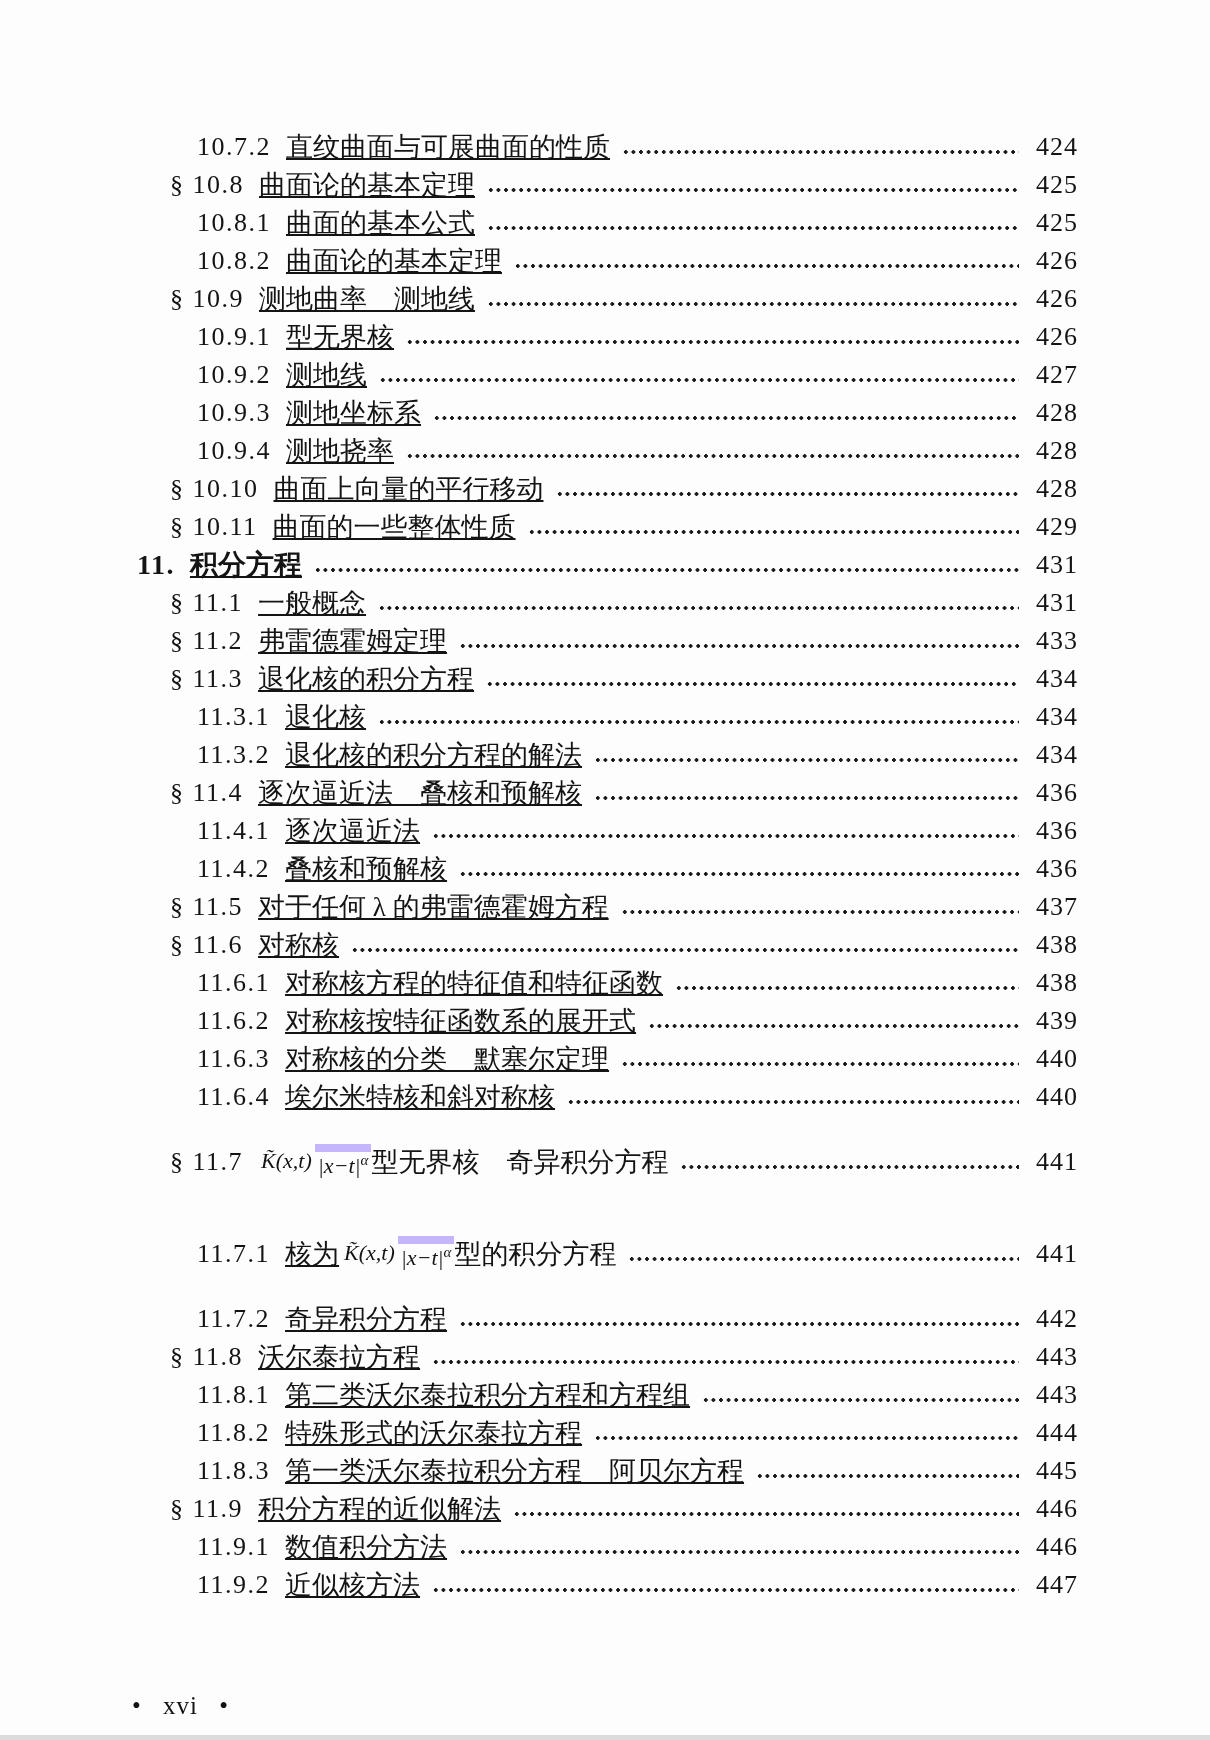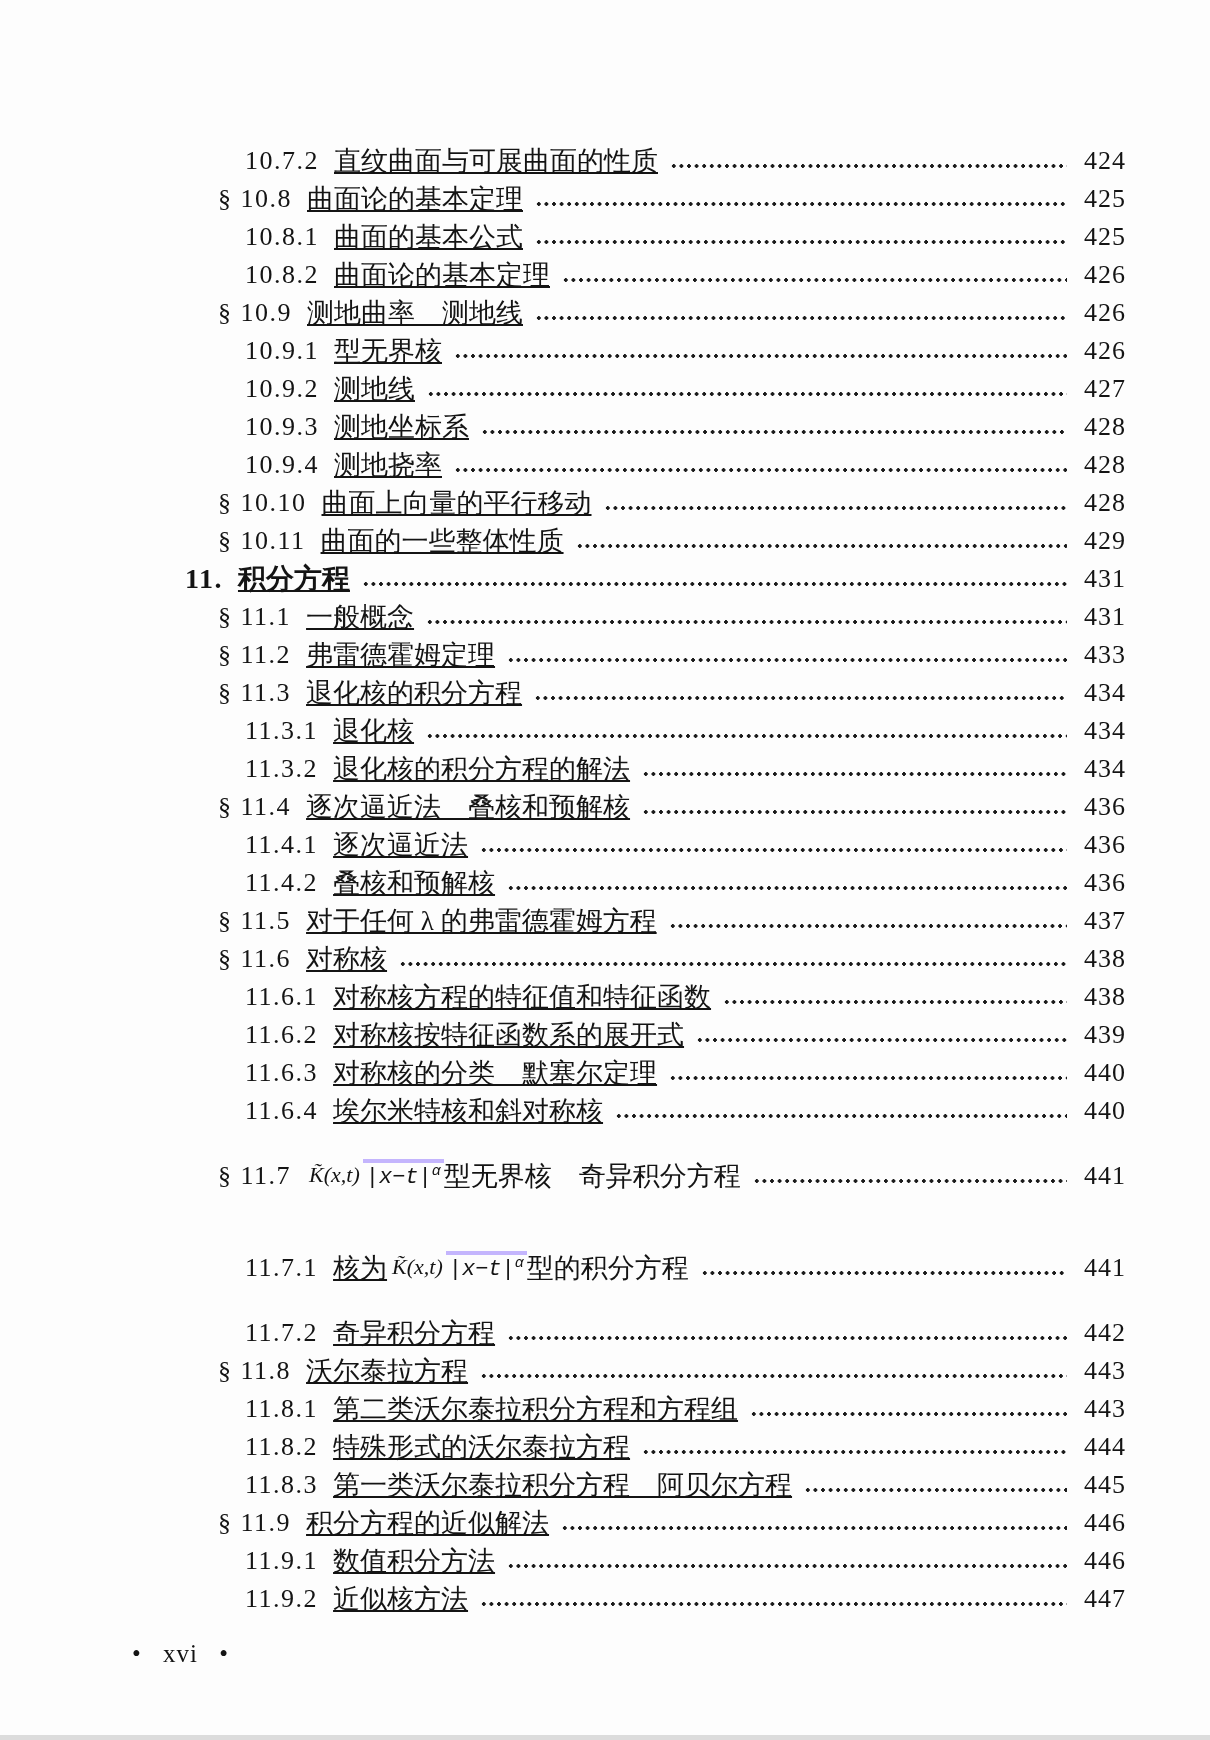--- a/index.html
+++ b/index.html
@@ -13,9 +13,8 @@
   }
   .toc {
     position:absolute;
-    left:137px; top:142px;
+    left:137px; top:128px;
     width:950px;
-    margin-left:48px;
   }
   .row {
     display:flex;

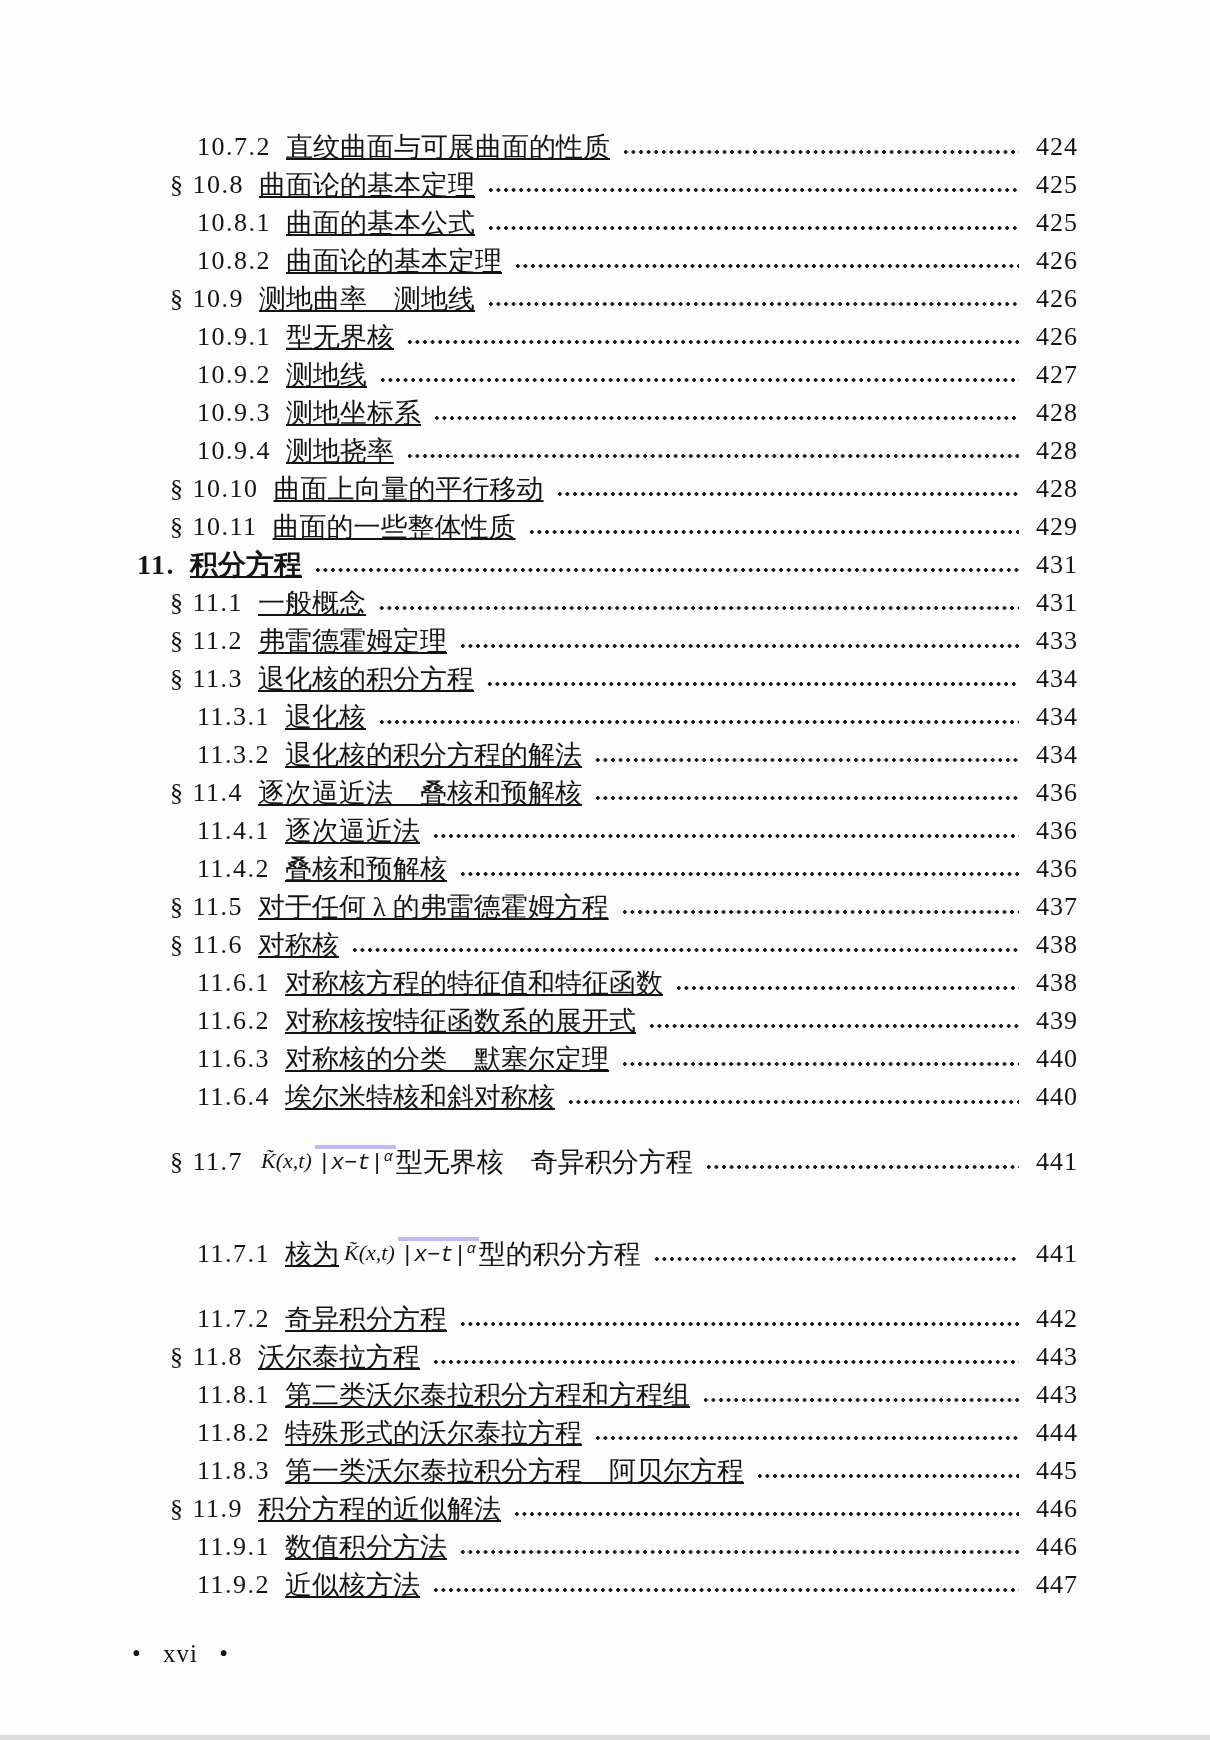--- a/index.html
+++ b/index.html
@@ -50,7 +50,7 @@
     transform:translateY(-1px);
   }
   .frac .fn { padding:0 3px; }
-  .frac .fd { border-top:4px solid #c4b5fd; padding:0 3px;font-family:Liberation Mono, monospace; }
+  .frac .fd { border-top:8px solid #c4b5fd; padding:0 3px; }
   .frac sup { font-size:0.68em; font-style:italic; }
   .dots {
     flex:1 1 auto;

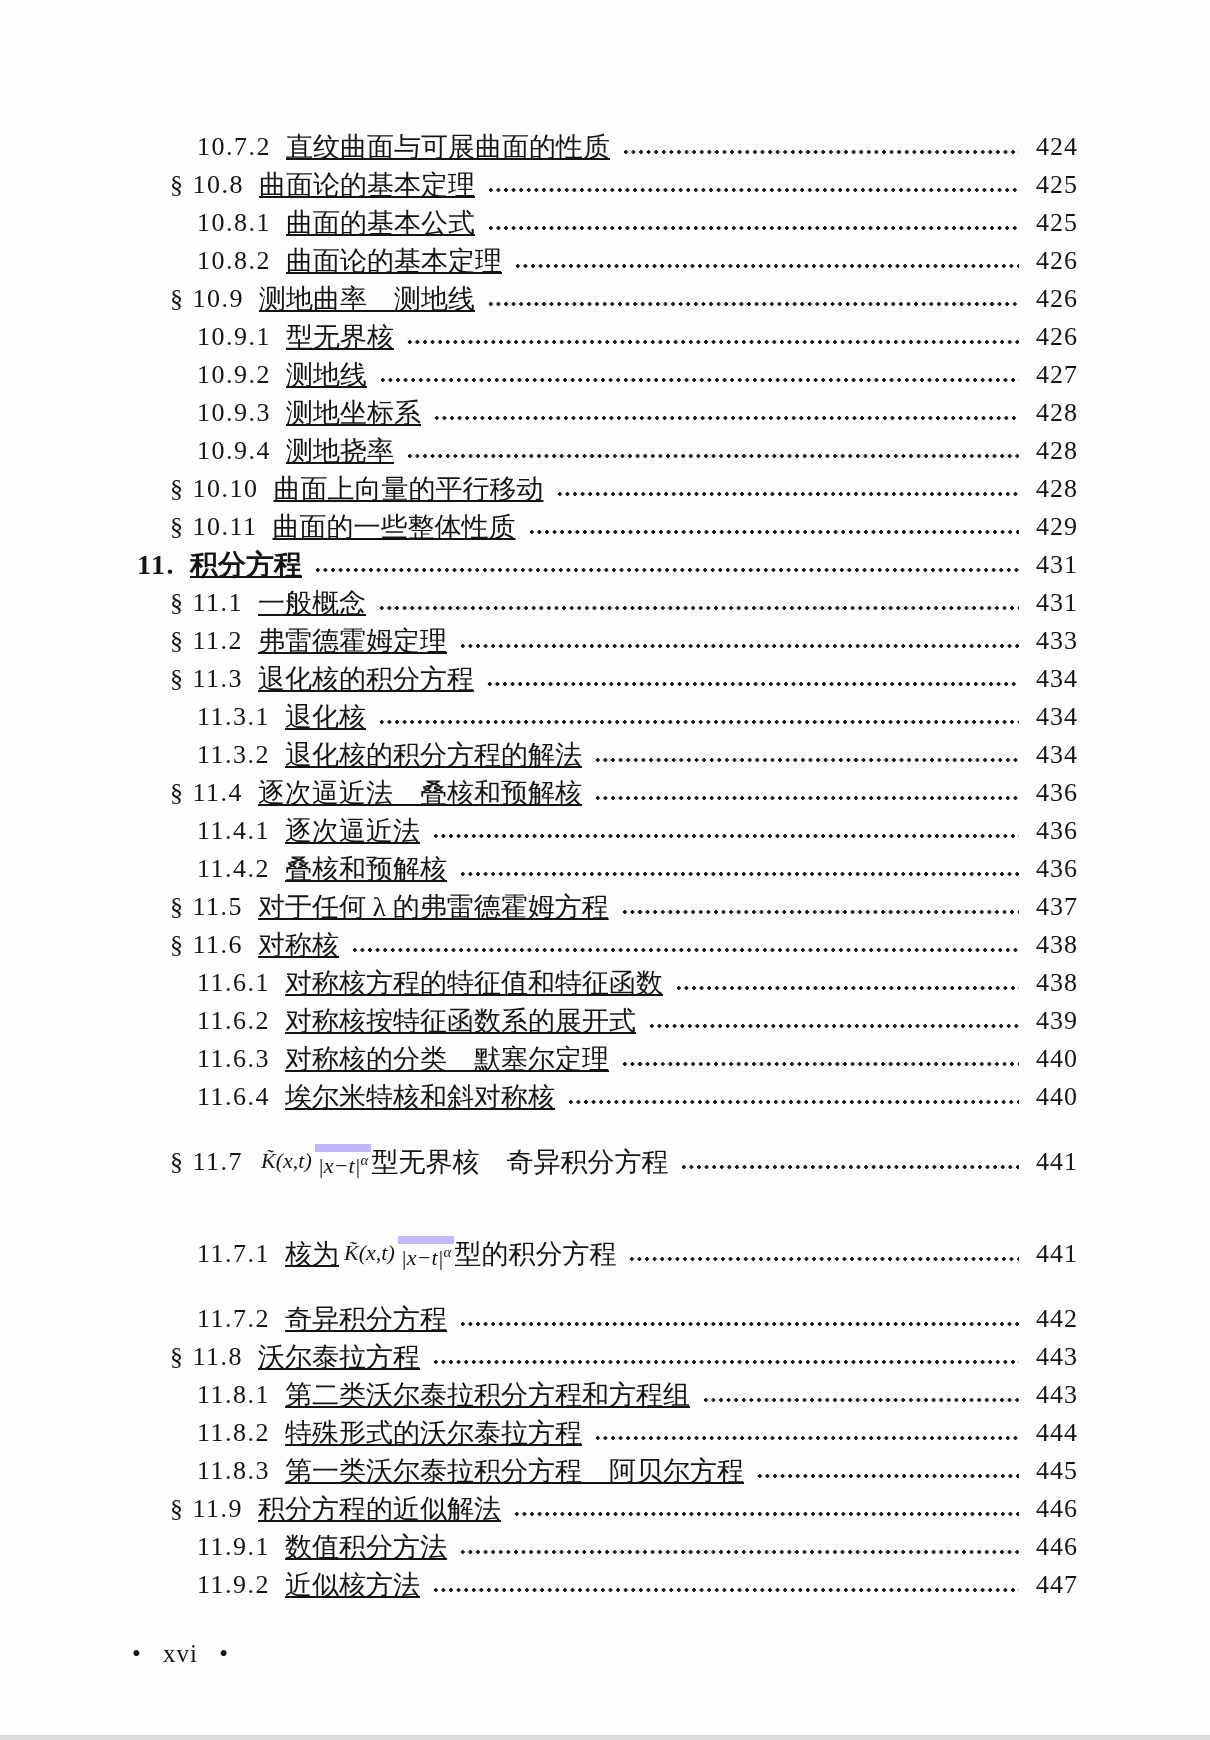--- a/index.html
+++ b/index.html
@@ -69,7 +69,7 @@
   }
   .footer {
     position:absolute;
-    left:132px; top:1640px;
+    left:132px; top:1692px;
     font-size:25px;
     word-spacing:14px;
     letter-spacing:1px;

